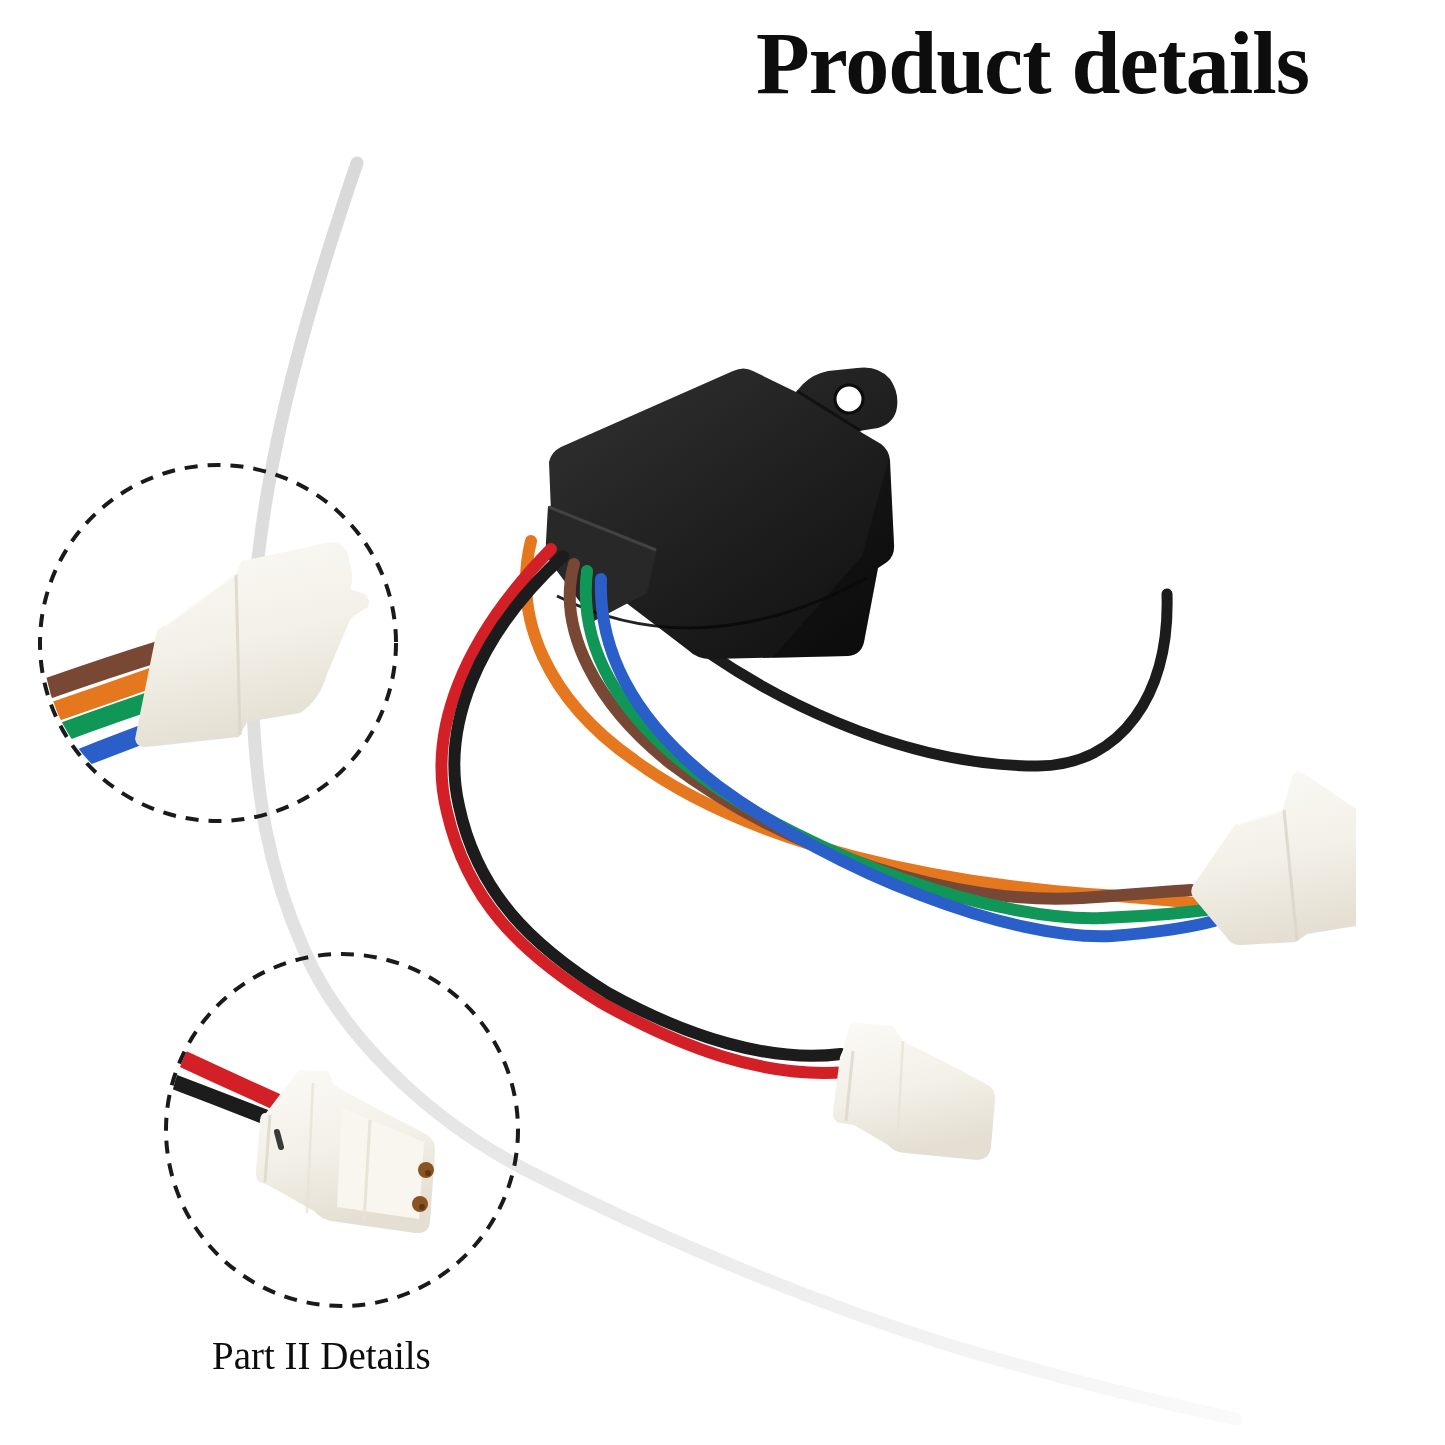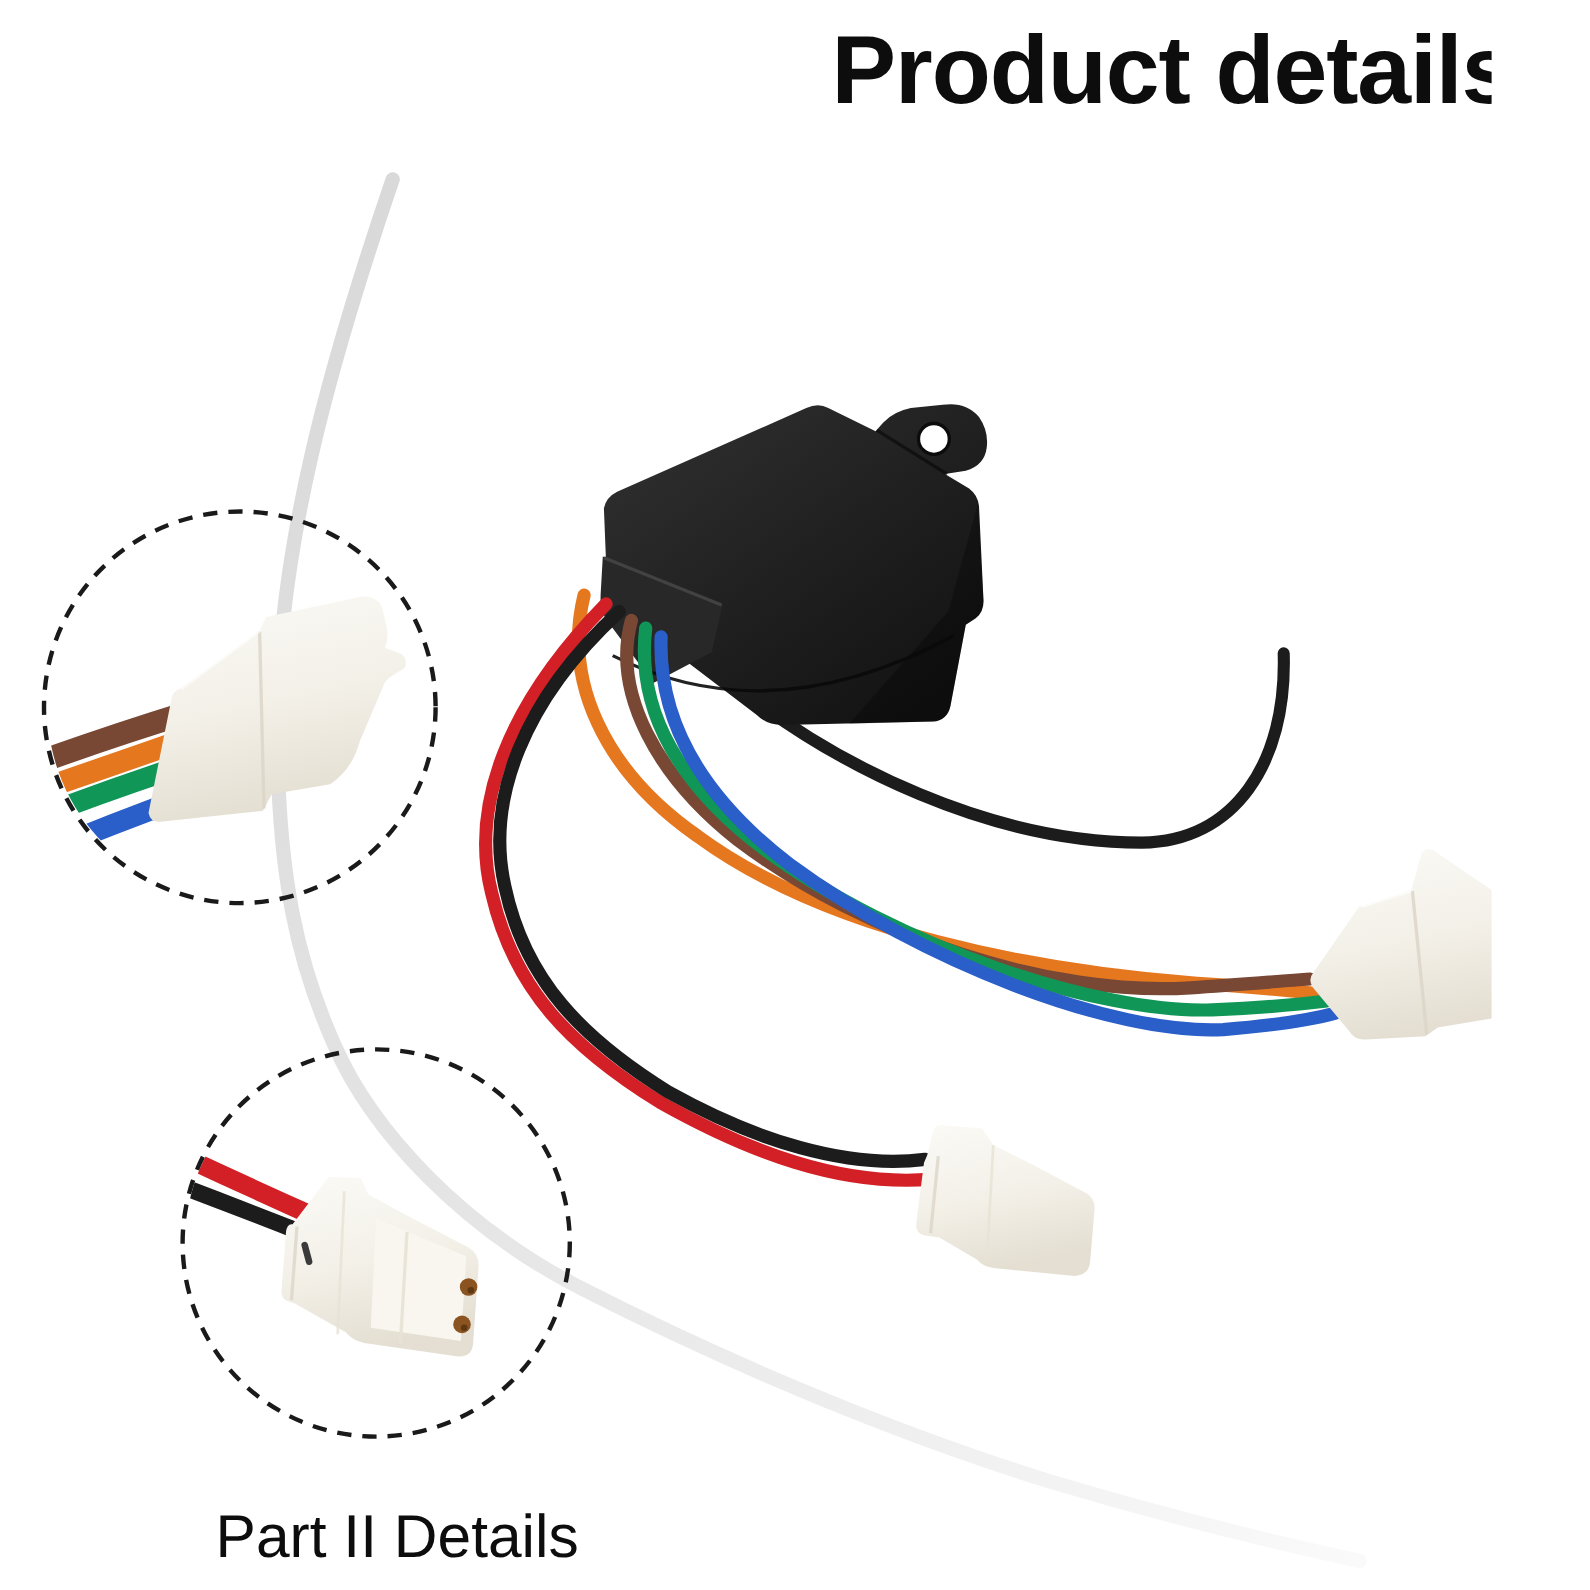--- a/index.html
+++ b/index.html
@@ -9,7 +9,7 @@
     height: 1445px;
     background: #ffffff;
     overflow: hidden;
-    font-family: Liberation Sans, sans-serif;
+    font-family: Liberation Serif, serif;
   }
   .stage svg { position: absolute; left: 0; top: 0; }
   .label {

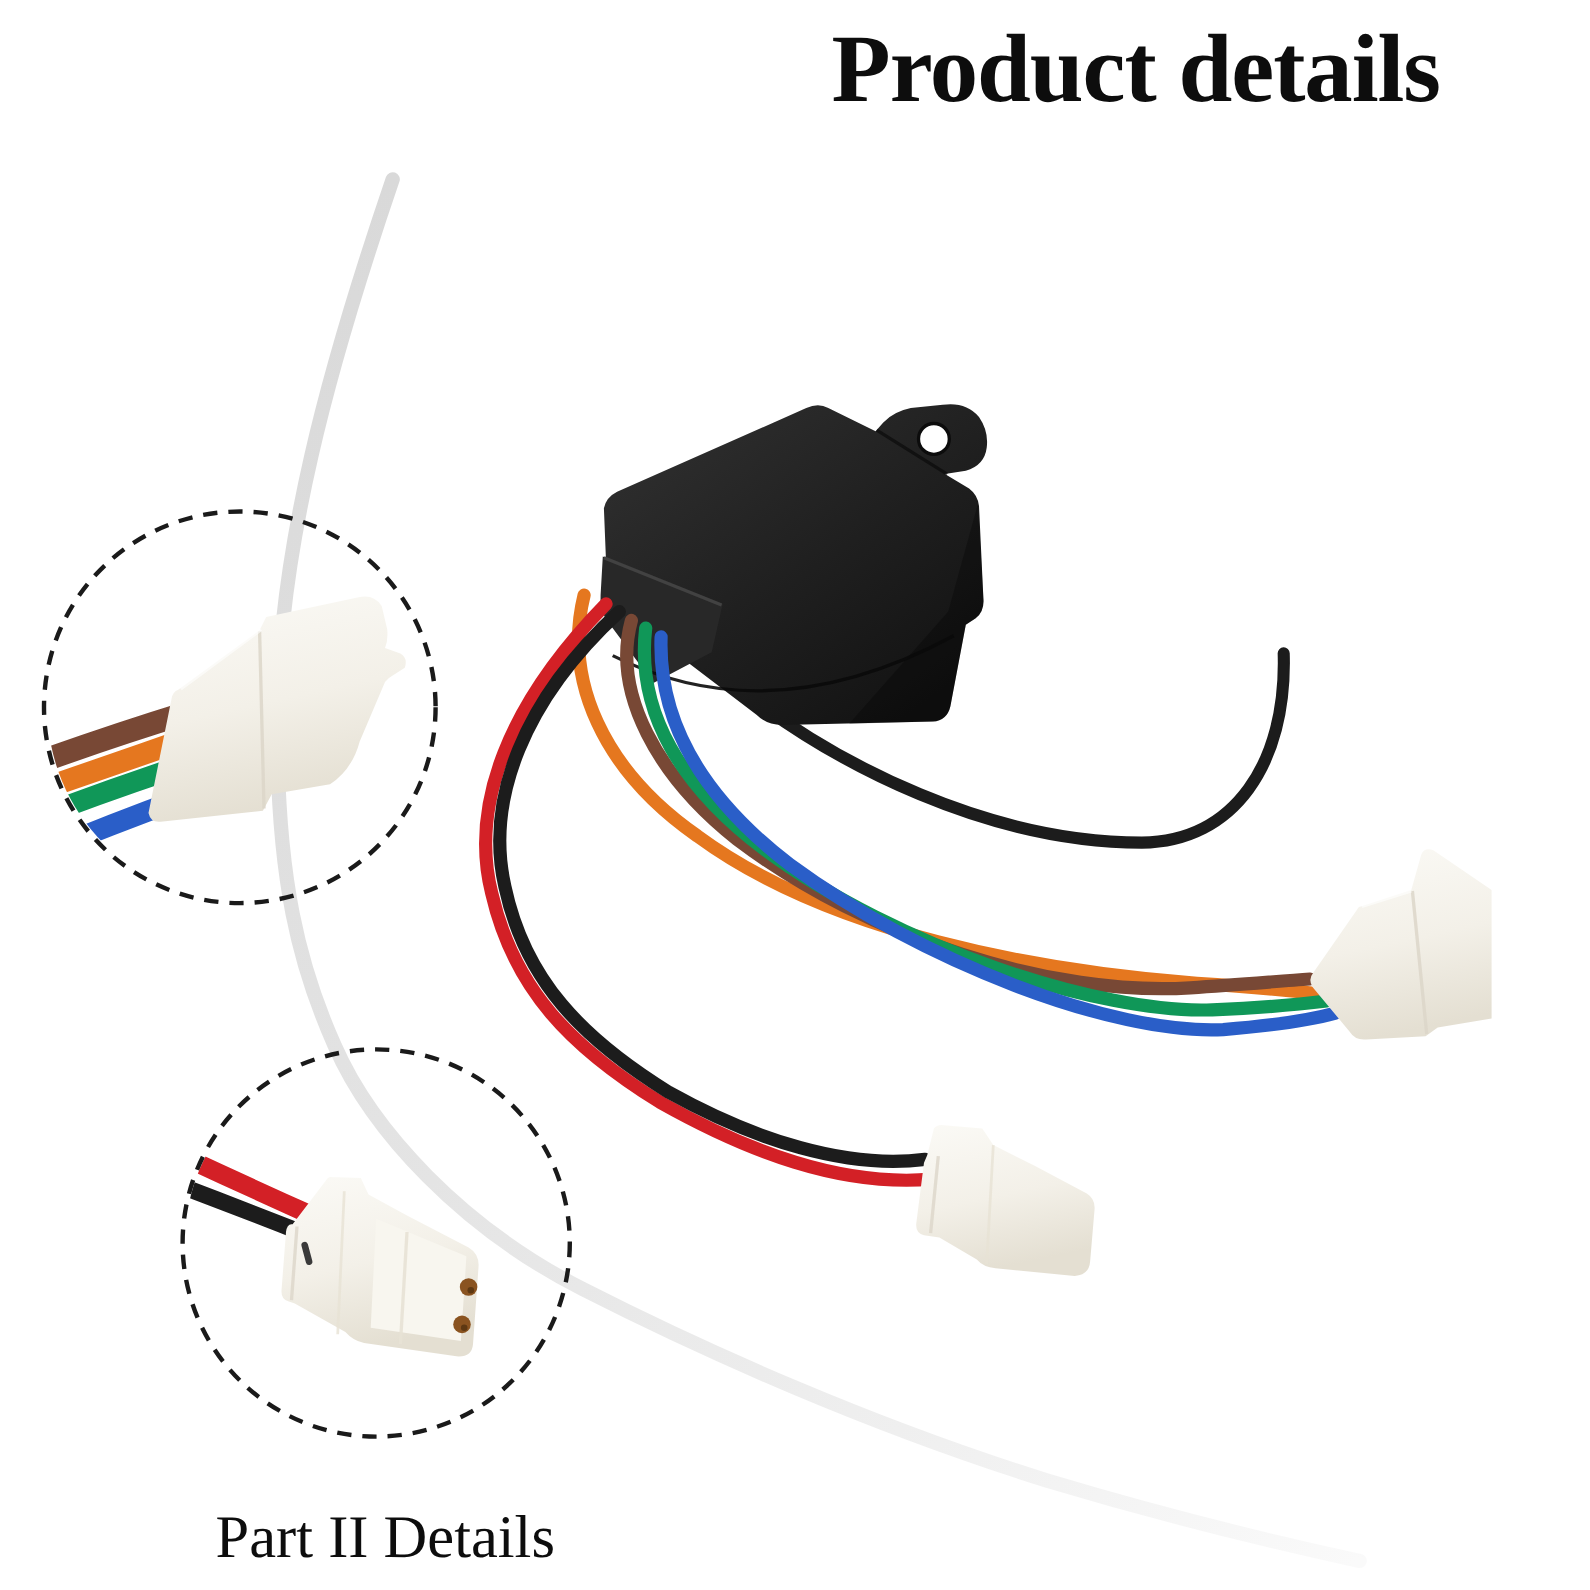--- a/index.html
+++ b/index.html
@@ -26,7 +26,7 @@
     letter-spacing: -1px;
   }
   .part1-label { left: 76px;  top: 848px;  font-size: 55px; }
-  .part2-label { left: 196px; top: 1336px; font-size: 55px; margin-top: 33px; }
+  .part2-label { left: 212px; top: 1336px; font-size: 39px; }
 </style>
 </head>
 <body>

